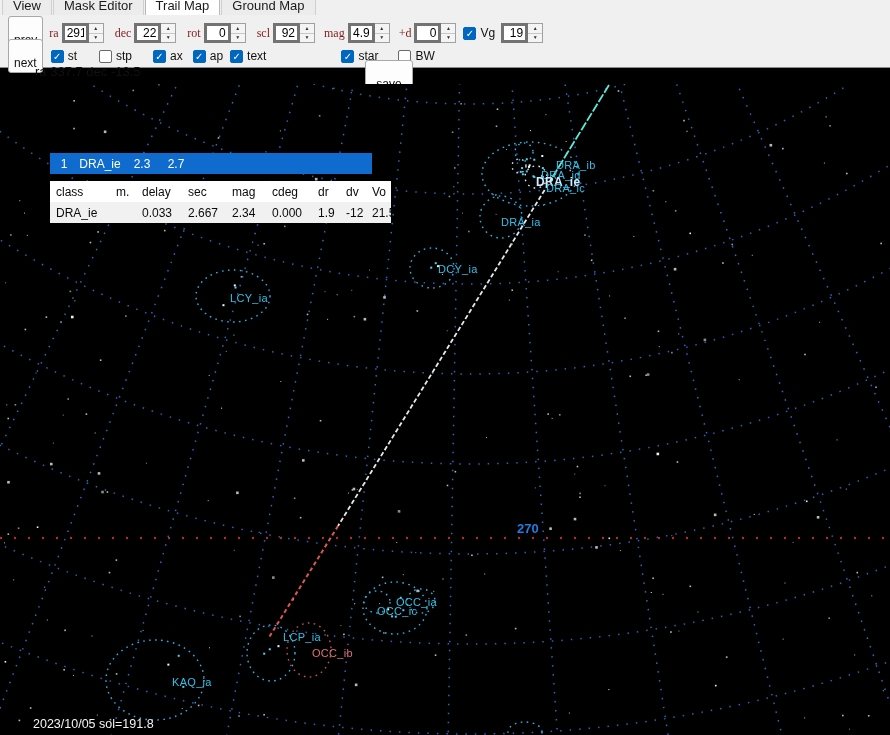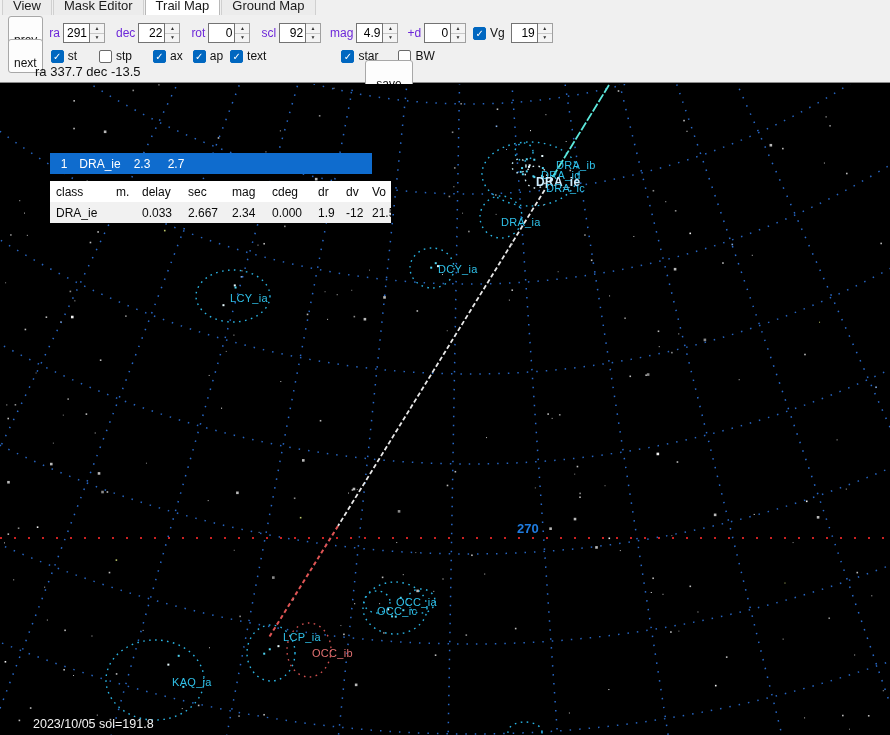--- a/index.html
+++ b/index.html
@@ -7,7 +7,7 @@
   .window{position:relative;width:890px;height:735px;font-family:"Liberation Sans",sans-serif;
           background:#000;overflow:hidden;}
   
-  .toolbar{position:absolute;top:0;left:0;width:890px;height:83px;background:#f0f0f0;
+  .toolbar{position:absolute;top:0;left:0;width:890px;height:68px;background:#f0f0f0;
            border-bottom:1px solid #8a8a8a;}
   .tabbar{position:absolute;top:-6px;left:2px;display:flex;align-items:flex-end;height:21px;}
   .tab{padding:3px 10px 2px 10px;font-size:13px;color:#1a1a1a;border:1px solid #d0d0d0;

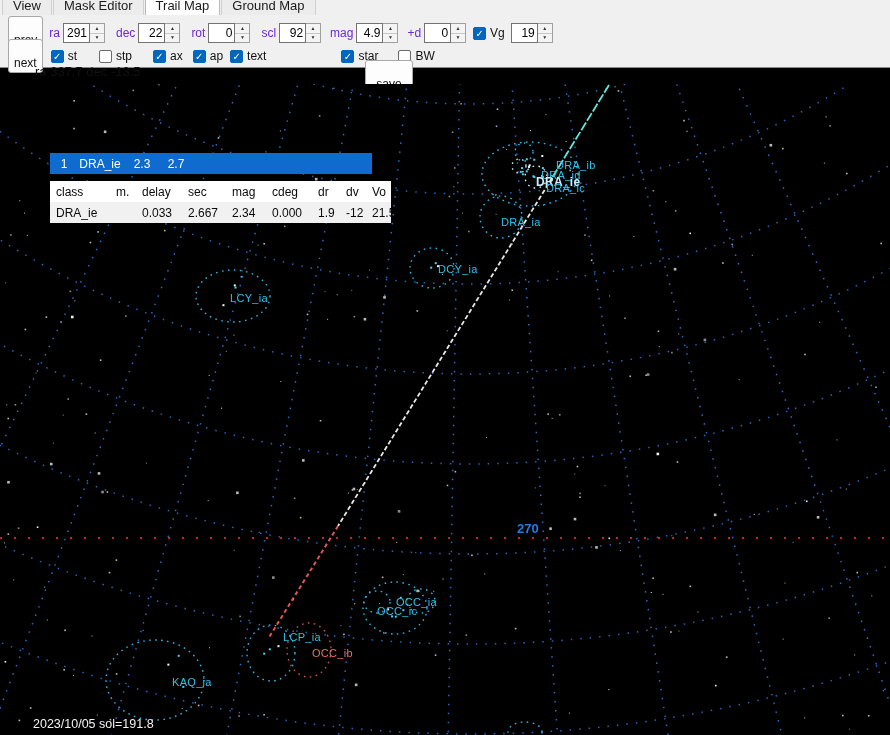--- a/index.html
+++ b/index.html
@@ -19,7 +19,7 @@
   .row3{top:60px;width:874px;height:23px;}
   .btn{min-width:32px;height:21px;background:#fdfdfd;border:1px solid #a8a8a8;border-radius:3px;
        font-size:12px;font-family:"Liberation Sans",sans-serif;color:#111;padding:16px 5px;}
-  .flbl{font-size:12px;color:#6d28d9;margin:0 3px 0 0;}
+  .flbl{font-size:12px;color:#7f1d1d;margin:0 3px 0 0;font-family:Liberation Serif, serif;}
   .num{width:27px;height:20px;border:1px solid #737373;font-size:12px;text-align:right;
        padding:0 2px;font-family:"Liberation Sans",sans-serif;background:#fff;}
   .spin{width:15px;height:20px;border:1px solid #a0a0a0;border-left:none;display:flex;

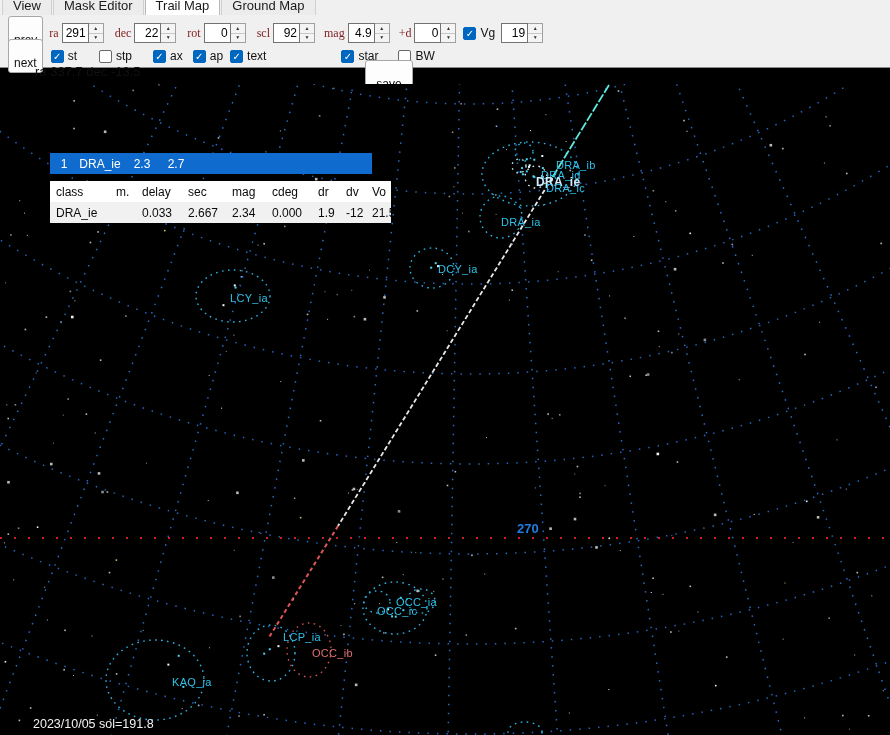--- a/index.html
+++ b/index.html
@@ -20,7 +20,7 @@
   .btn{min-width:32px;height:21px;background:#fdfdfd;border:1px solid #a8a8a8;border-radius:3px;
        font-size:12px;font-family:"Liberation Sans",sans-serif;color:#111;padding:16px 5px;}
   .flbl{font-size:12px;color:#7f1d1d;margin:0 3px 0 0;font-family:Liberation Serif, serif;}
-  .num{width:27px;height:20px;border:1px solid #737373;font-size:12px;text-align:right;
+  .num{width:27px;height:20px;border:3px solid #737373;font-size:12px;text-align:right;
        padding:0 2px;font-family:"Liberation Sans",sans-serif;background:#fff;}
   .spin{width:15px;height:20px;border:1px solid #a0a0a0;border-left:none;display:flex;
         flex-direction:column;background:#f4f4f4;margin-right:2px;}

